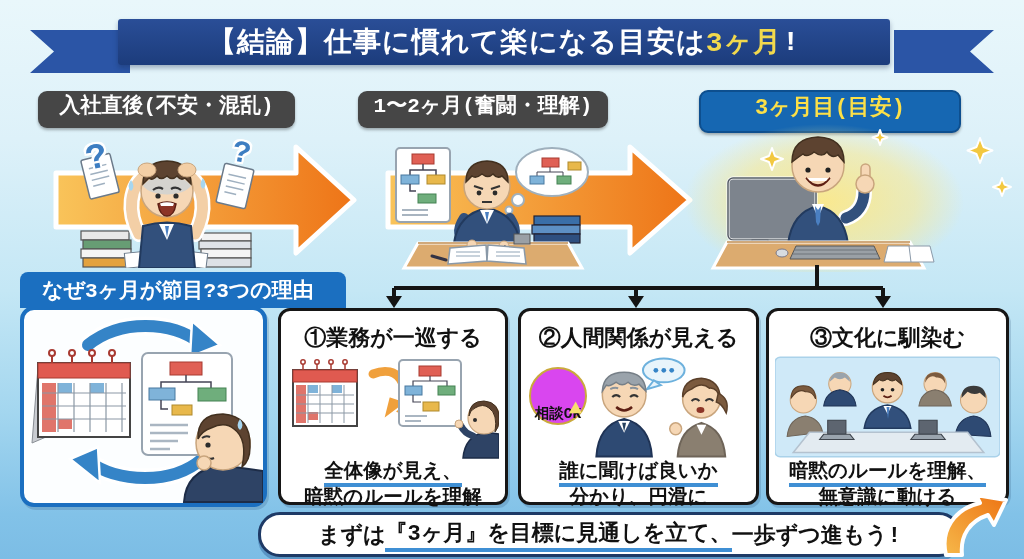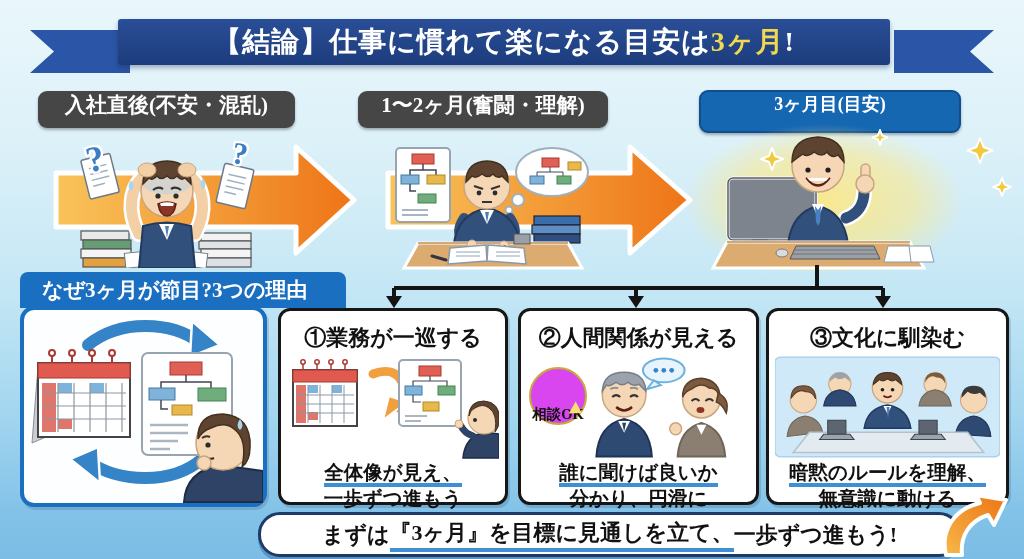--- a/index.html
+++ b/index.html
@@ -5,7 +5,7 @@
   html,body{margin:0;padding:0;}
   .stage{position:relative;width:1024px;height:559px;overflow:hidden;
     background:linear-gradient(180deg,#e9f7fb 0%,#ddf1f9 25%,#c4e7f5 52%,#a3d6ef 74%,#82c2e8 92%,#7cbde5 100%);
-    font-family:Liberation Serif, serif;color:#111;}
+    font-family:Liberation Mono, monospace;color:#111;}
   .abs{position:absolute;}
   
   .ribbon-tail{position:absolute;width:100px;height:43px;background:#2b55a6;}

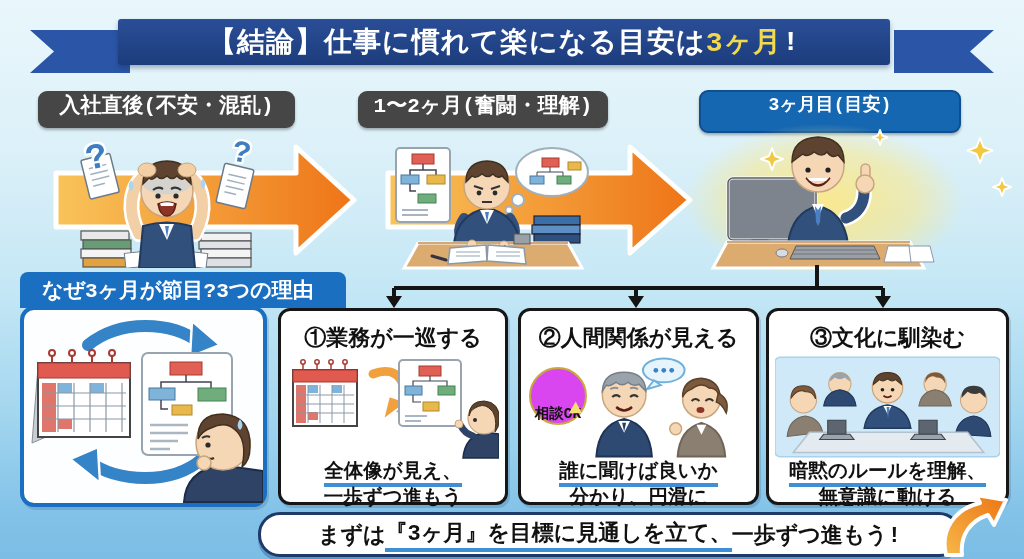--- a/index.html
+++ b/index.html
@@ -18,7 +18,7 @@
   
   .pill{display:flex;align-items:flex-start;justify-content:center;font-weight:bold;border-radius:9px;}
   .pill-gray{background:#464646;color:#fff;font-size:21px;box-shadow:0 2px 3px rgba(0,0,0,.3);}
-  .pill-blue{background:#1667b2;color:#ffffff;font-size:18px;border:2px solid #0d4f8f;box-shadow:0 2px 3px rgba(0,0,0,.3);}
+  .pill-blue{background:#1667b2;color:#fde047;font-size:22px;border:2px solid #0d4f8f;box-shadow:0 2px 3px rgba(0,0,0,.3);}
   
   .speech{left:858px;top:147px;width:138px;height:47px;background:#fff;border:3.5px solid #141414;border-radius:24px;
     display:flex;align-items:center;justify-content:center;font-weight:bold;font-size:22px;z-index:6;}

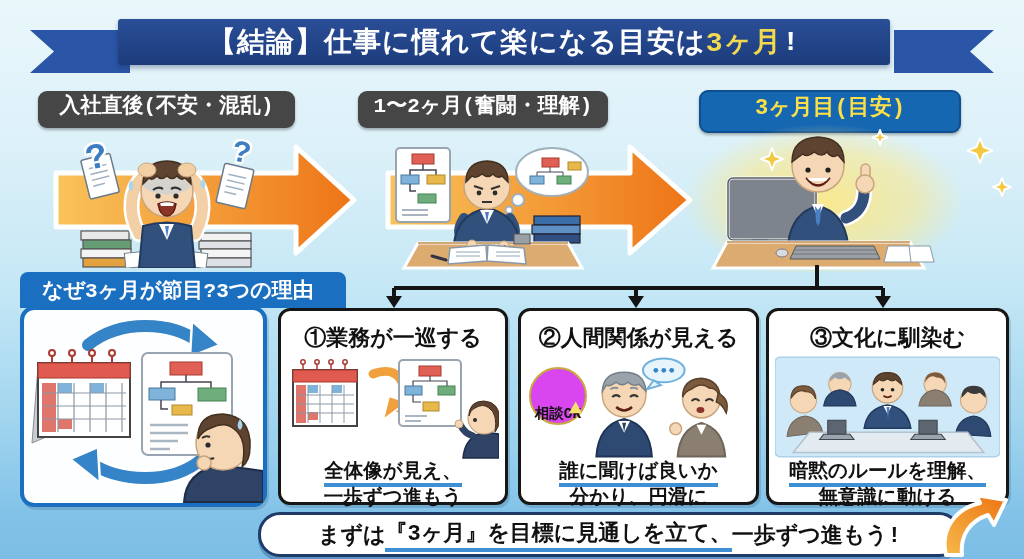--- a/index.html
+++ b/index.html
@@ -318,7 +318,7 @@
     </div>
     <div class="rbox-cap">
       <span class="u">全体像が見え、</span><br>
-      <span>一歩ずつ進もう</span>
+      <span>暗黙のルールを理解</span>
     </div>
   </div>
 

